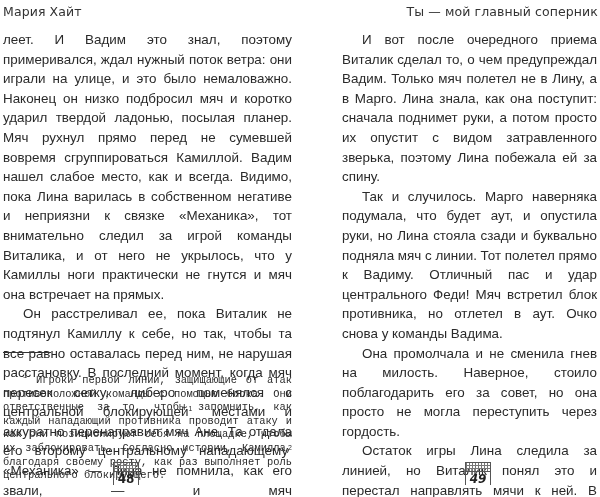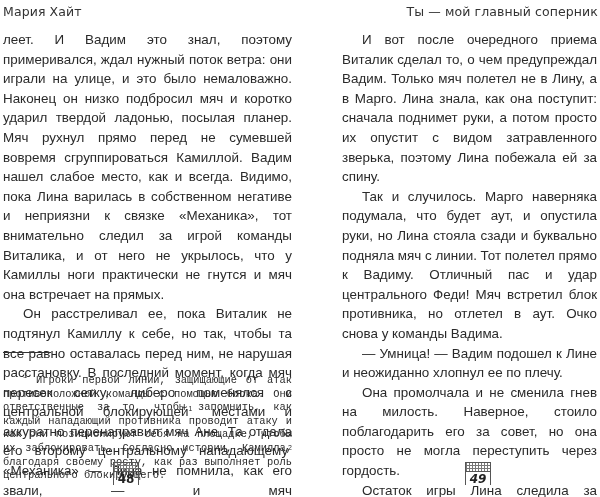--- a/index.html
+++ b/index.html
@@ -56,7 +56,6 @@
   <div class="body-text">
     <p class="indent">И вот после очередного приема Виталик сделал то, о чем предупреждал Вадим. Только мяч полетел не в Лину, а в Марго. Лина знала, как она поступит: сначала поднимет руки, а потом просто их опустит с видом затравленного зверька, поэтому Лина побежала ей за спину.</p>
     <p class="indent">Так и случилось. Марго наверняка подумала, что будет аут, и опустила руки, но Лина стояла сзади и буквально подняла мяч с линии. Тот полетел прямо к Вадиму. Отличный пас и удар центрального Феди! Мяч встретил блок противника, но отлетел в аут. Очко снова у команды Вадима.</p>
-    <p class="indent">— Умница! — Вадим подошел к Лине и неожиданно хлопнул ее по плечу.</p>
     <p class="indent">Она промолчала и не сменила гнев на милость. Наверное, стоило поблагодарить его за совет, но она просто не могла переступить через гордость.</p>
     <p class="indent last-line-justify">Остаток игры Лина следила за линией, но Виталик понял это и перестал направлять мячи к ней. В итоге его команду расстреляли нападениями Женя и Федя и замучил скидками Вадим. Либеро просто не успевал прикрывать всех и в итоге выдохся. Вадим гонял его по всей площадке, сдабривая очередной гол какой-нибудь их внутренней шуткой.</p>
   </div>

